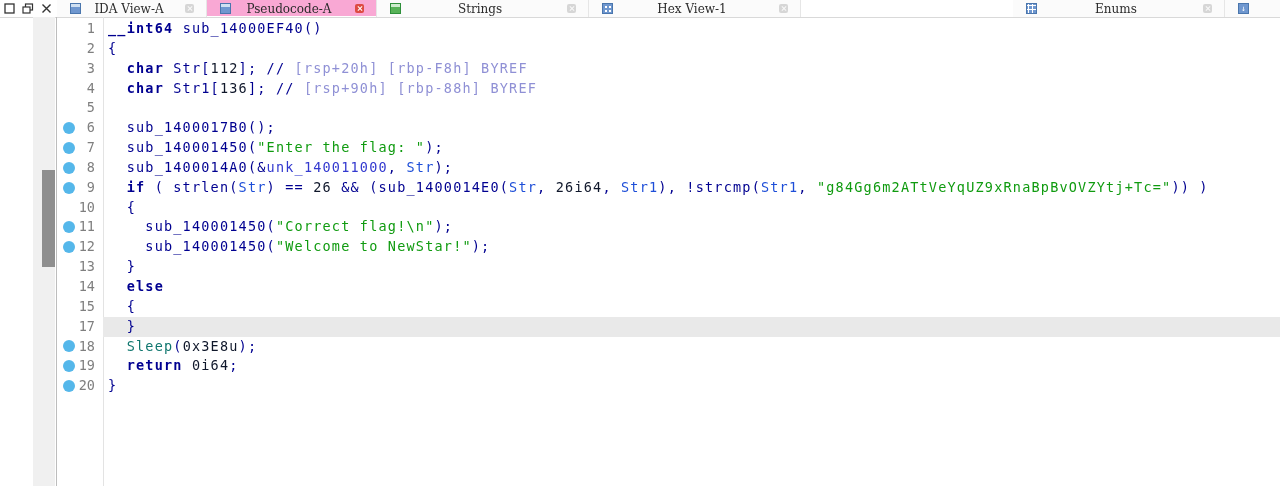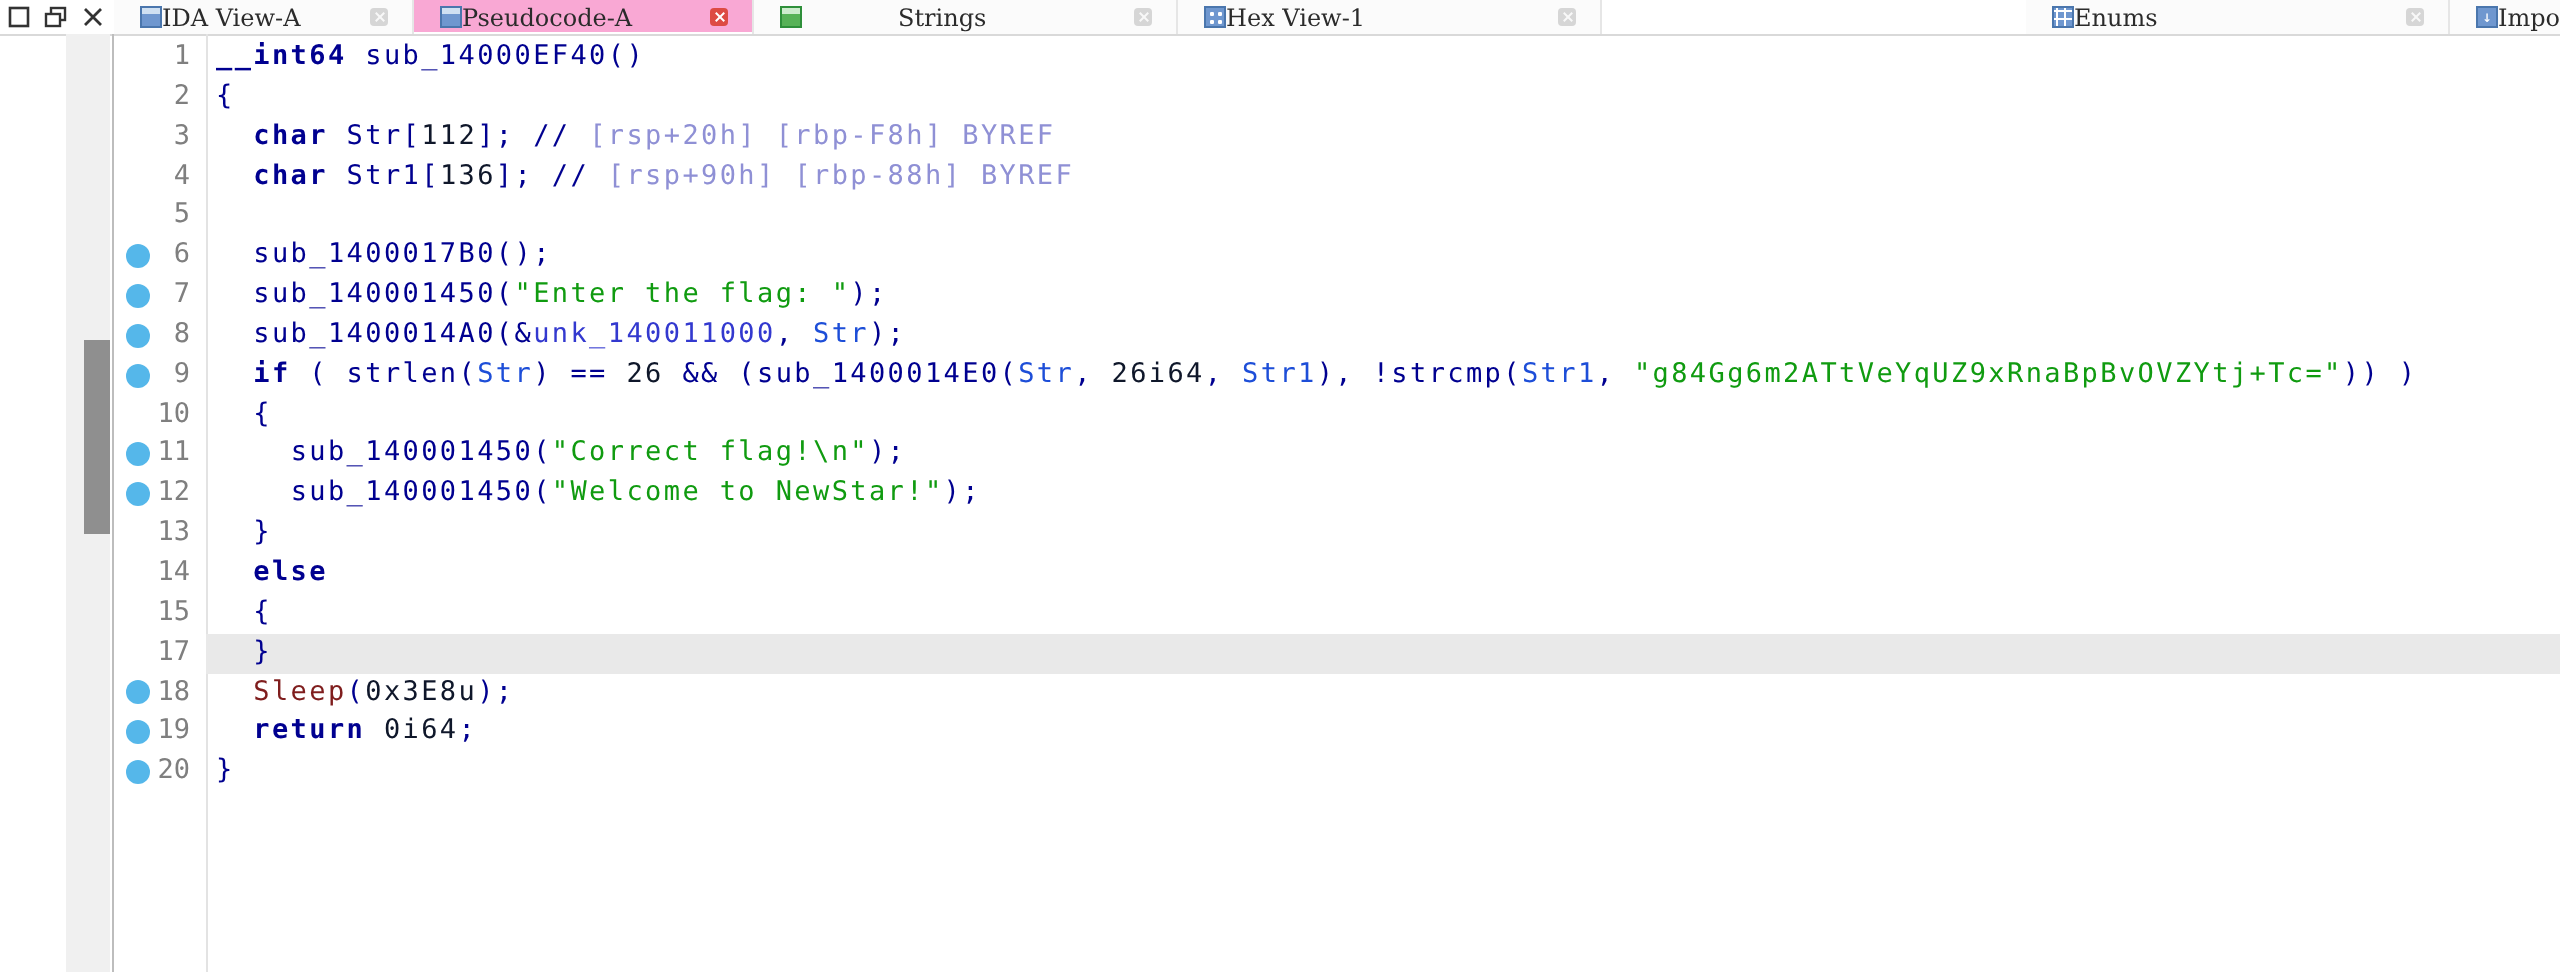--- a/index.html
+++ b/index.html
@@ -15,7 +15,7 @@
        border-right:1px solid #e6e6e6;background:#fbfbfb;box-sizing:border-box;overflow:hidden;cursor:default}
   .tab.active{background:#f9a8d4}
   .tab.active::after{content:"";position:absolute;left:0;right:0;bottom:0;height:1px;background:#ffffff}
-  .tab-label{flex:1;text-align:left;font-family:"DejaVu Serif","Liberation Serif",serif;
+  .tab-label{flex:1;text-align:center;font-family:"DejaVu Serif","Liberation Serif",serif;
              font-size:12px;color:#2b2b2b;overflow:hidden}
   .ic{flex:0 0 auto;width:11px;height:11px;margin-left:13px;box-sizing:border-box;position:relative}
   .ic-ida-view,.ic-pseudocode{border:1px solid #4a76ad;background:linear-gradient(180deg,#cfe0f2 0 3px,#6f97cf 3px)}

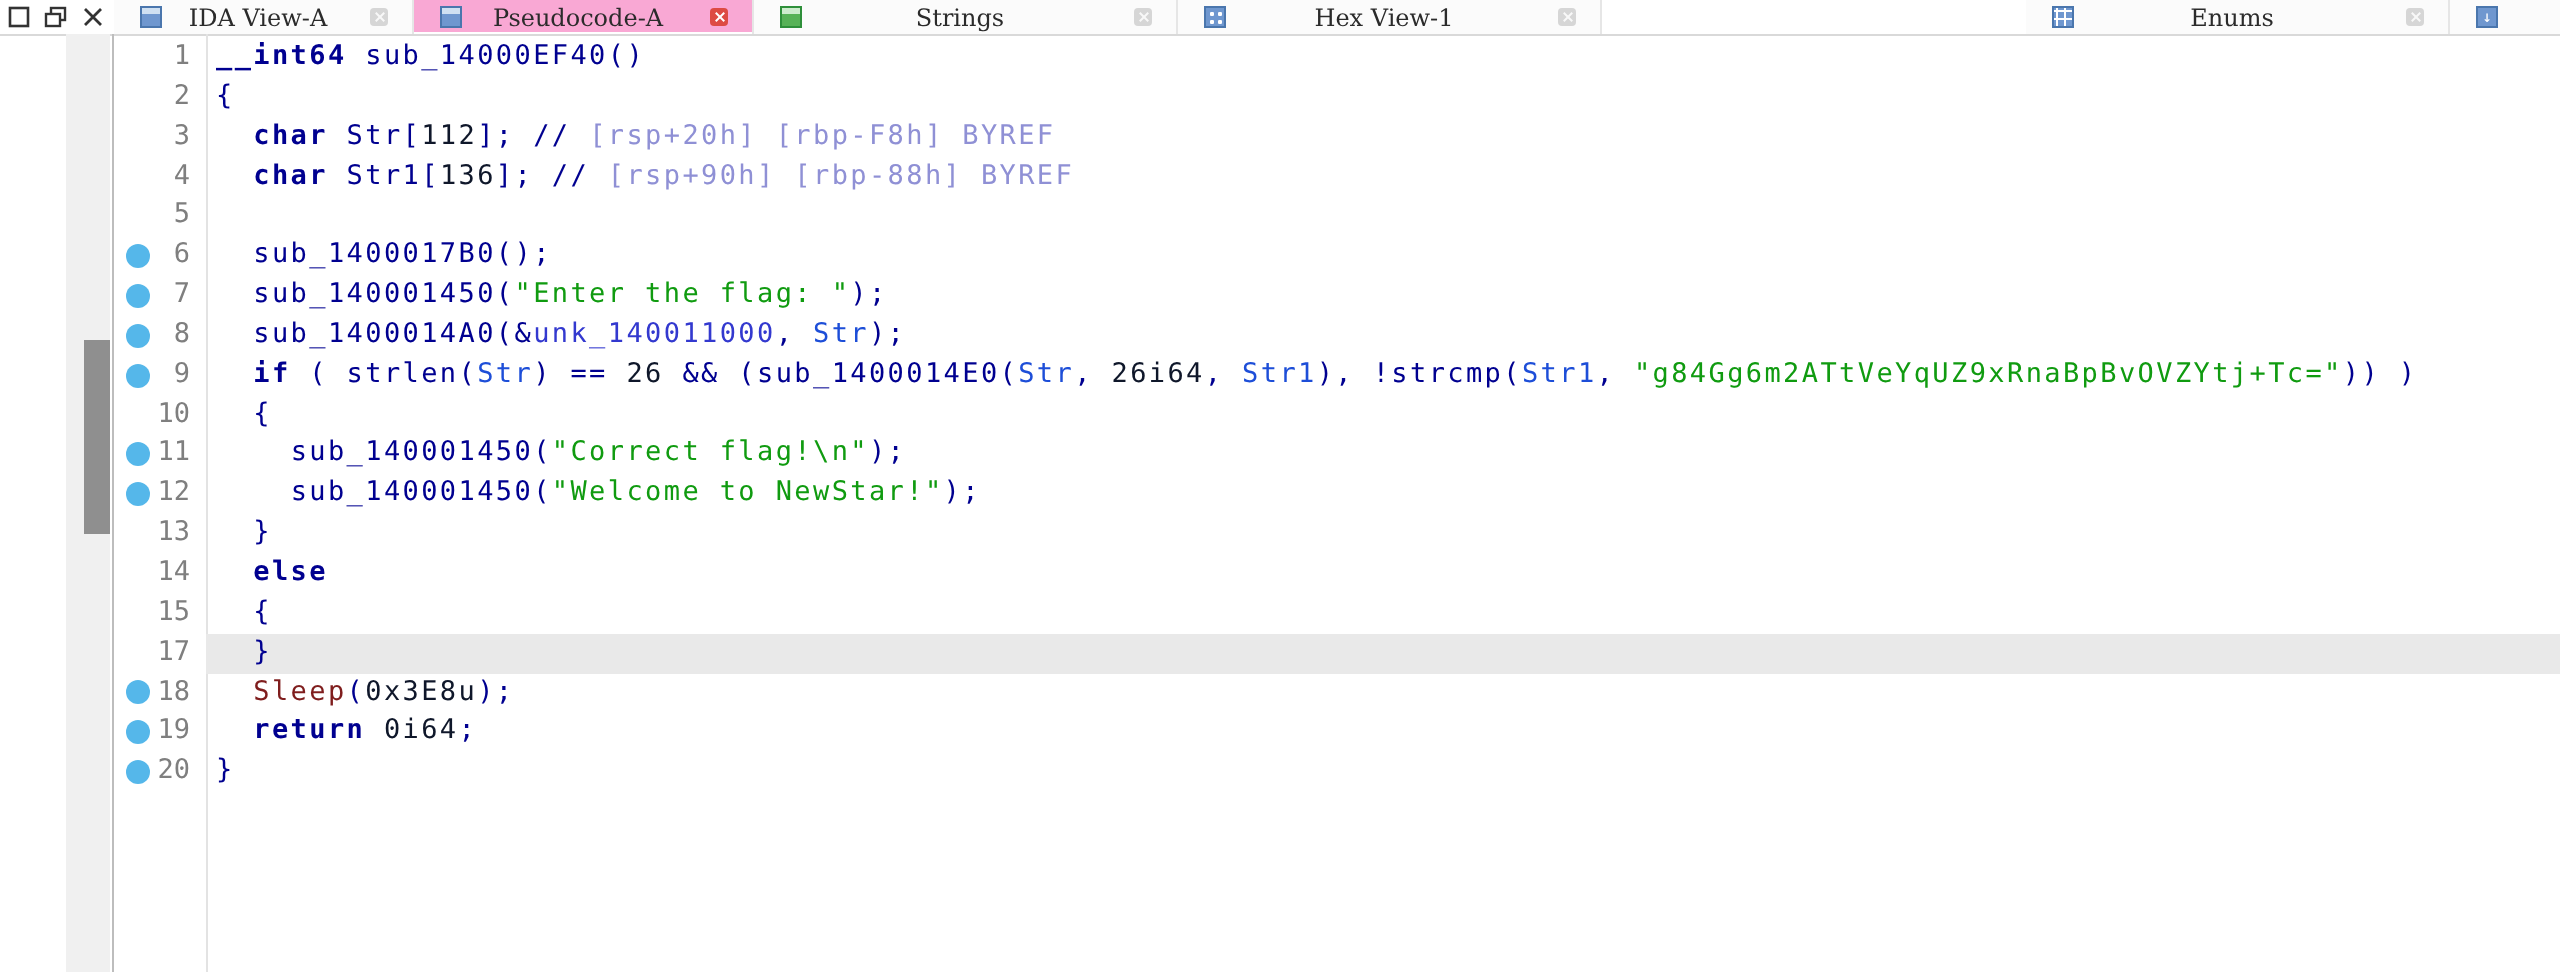--- a/index.html
+++ b/index.html
@@ -60,7 +60,7 @@
   .sg-cmt{color:#8f90d5}
   .sg-var{color:#1d4ed8}
   .sg-dat{color:#3339cf}
-  .sg-api{color:#7f1d1d}
+  .sg-api{color:#0f766e}
 </style>
 </head>
 <body>

